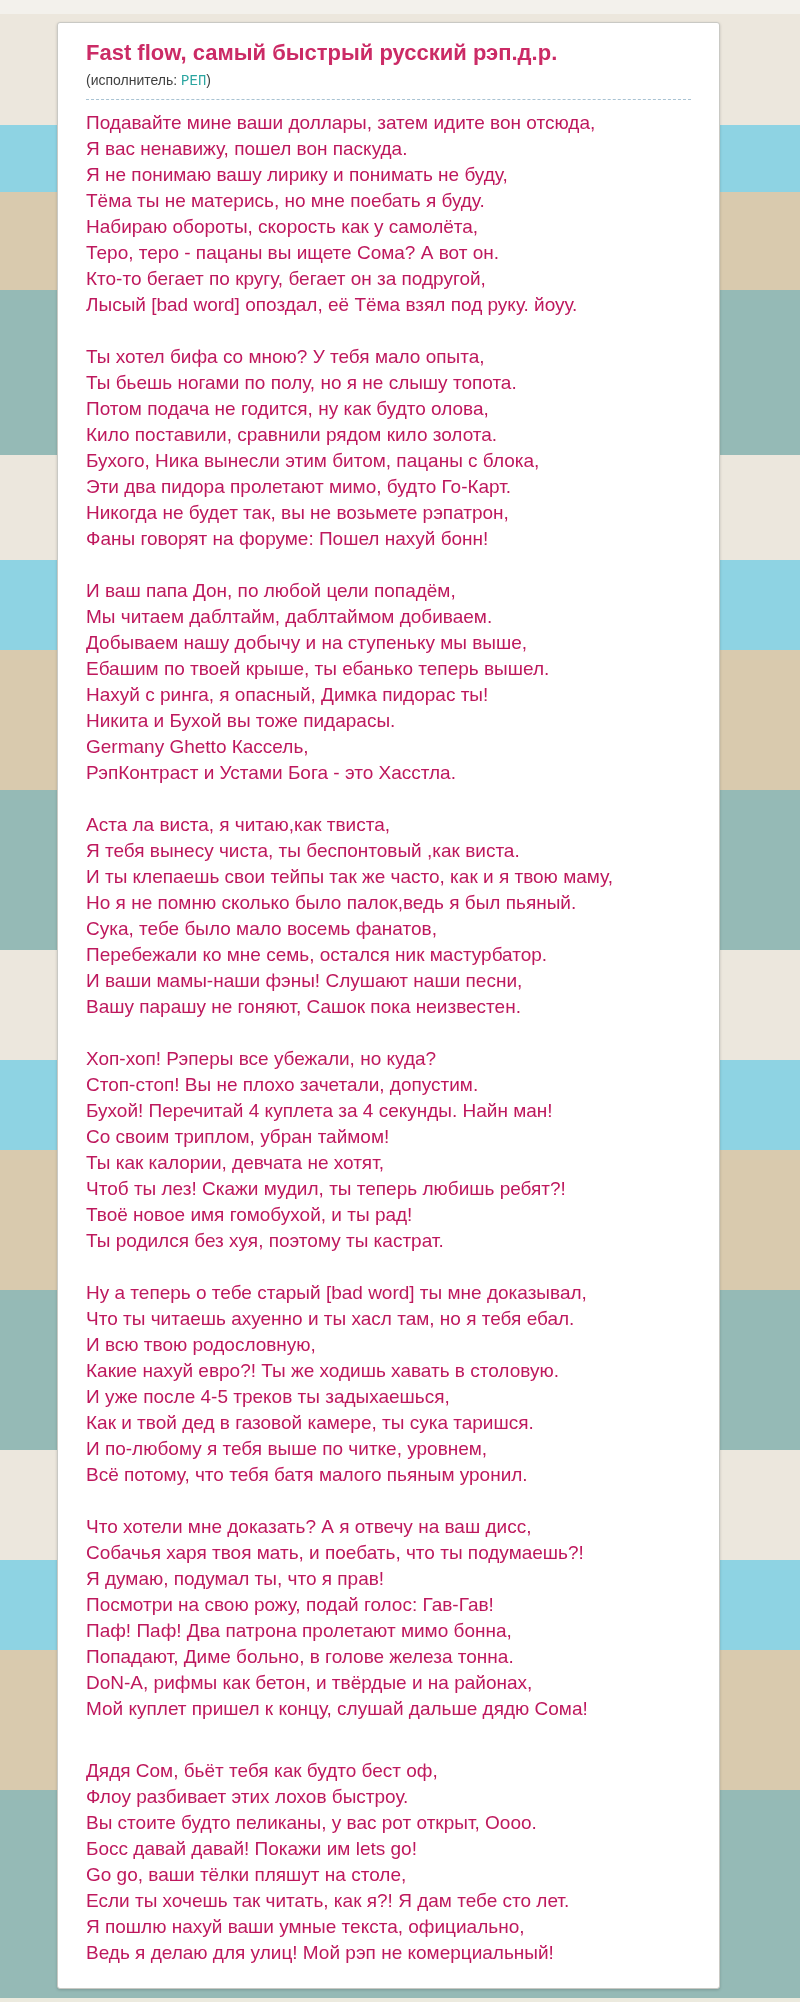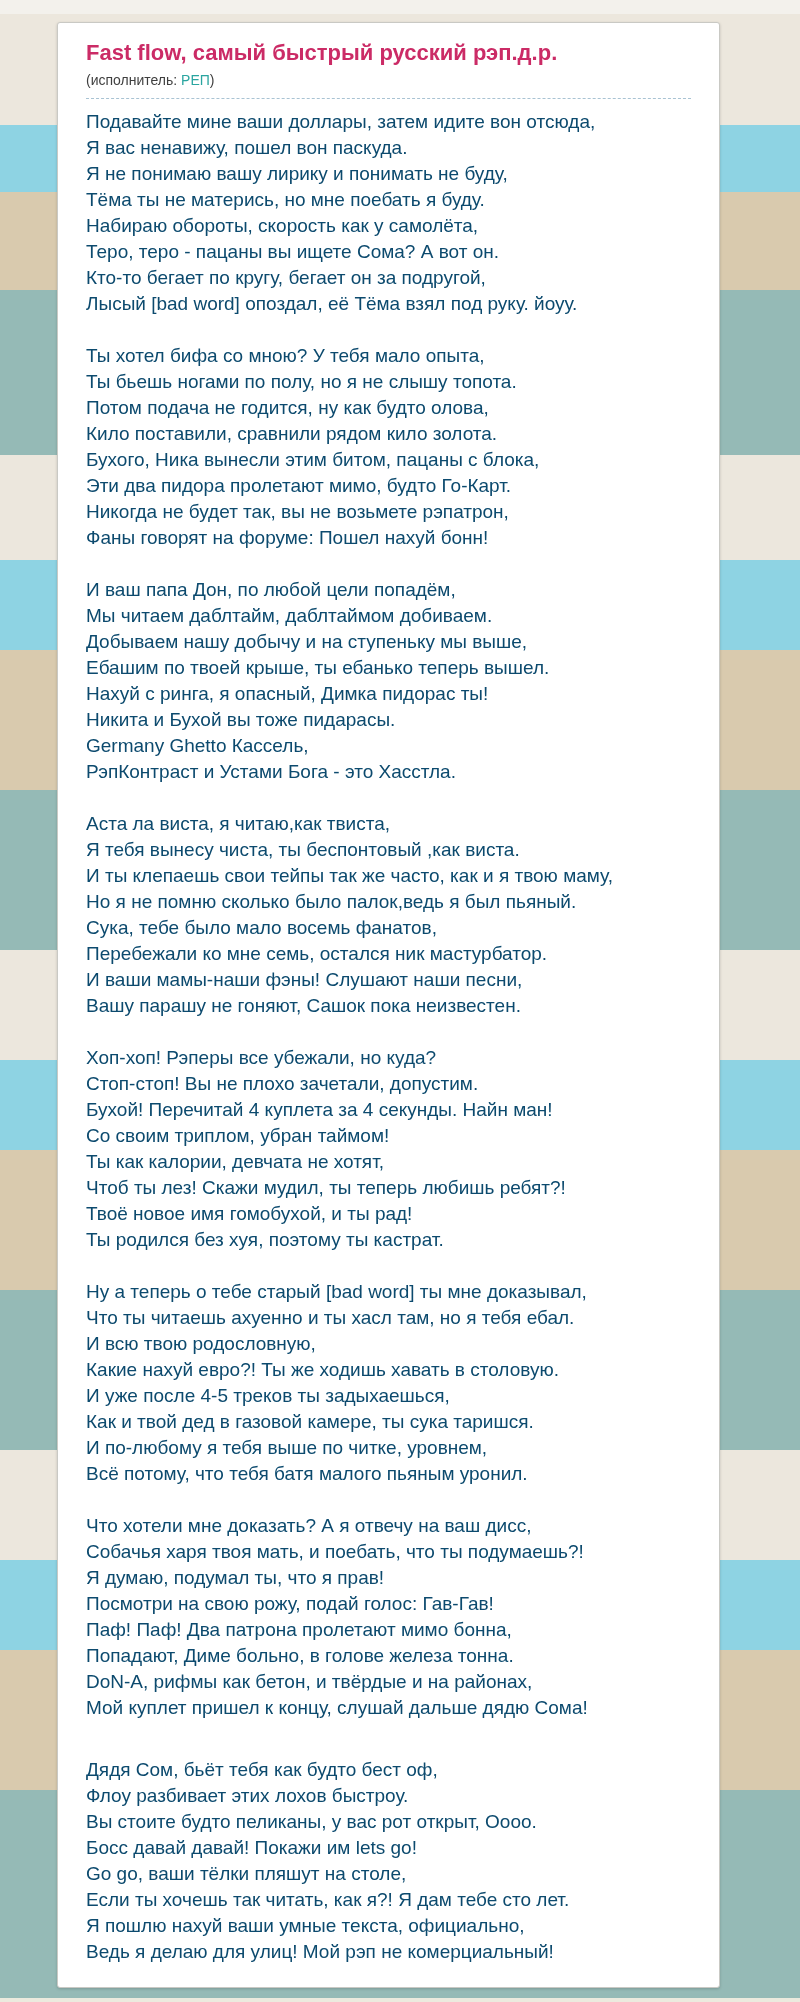--- a/index.html
+++ b/index.html
@@ -54,6 +54,7 @@
     color:#2aa5a0;
     text-decoration:none;
     cursor:pointer;
+    font-family:Liberation Mono, monospace;
   }
   .divider {
     border-top:1px dashed #a9c3d3;

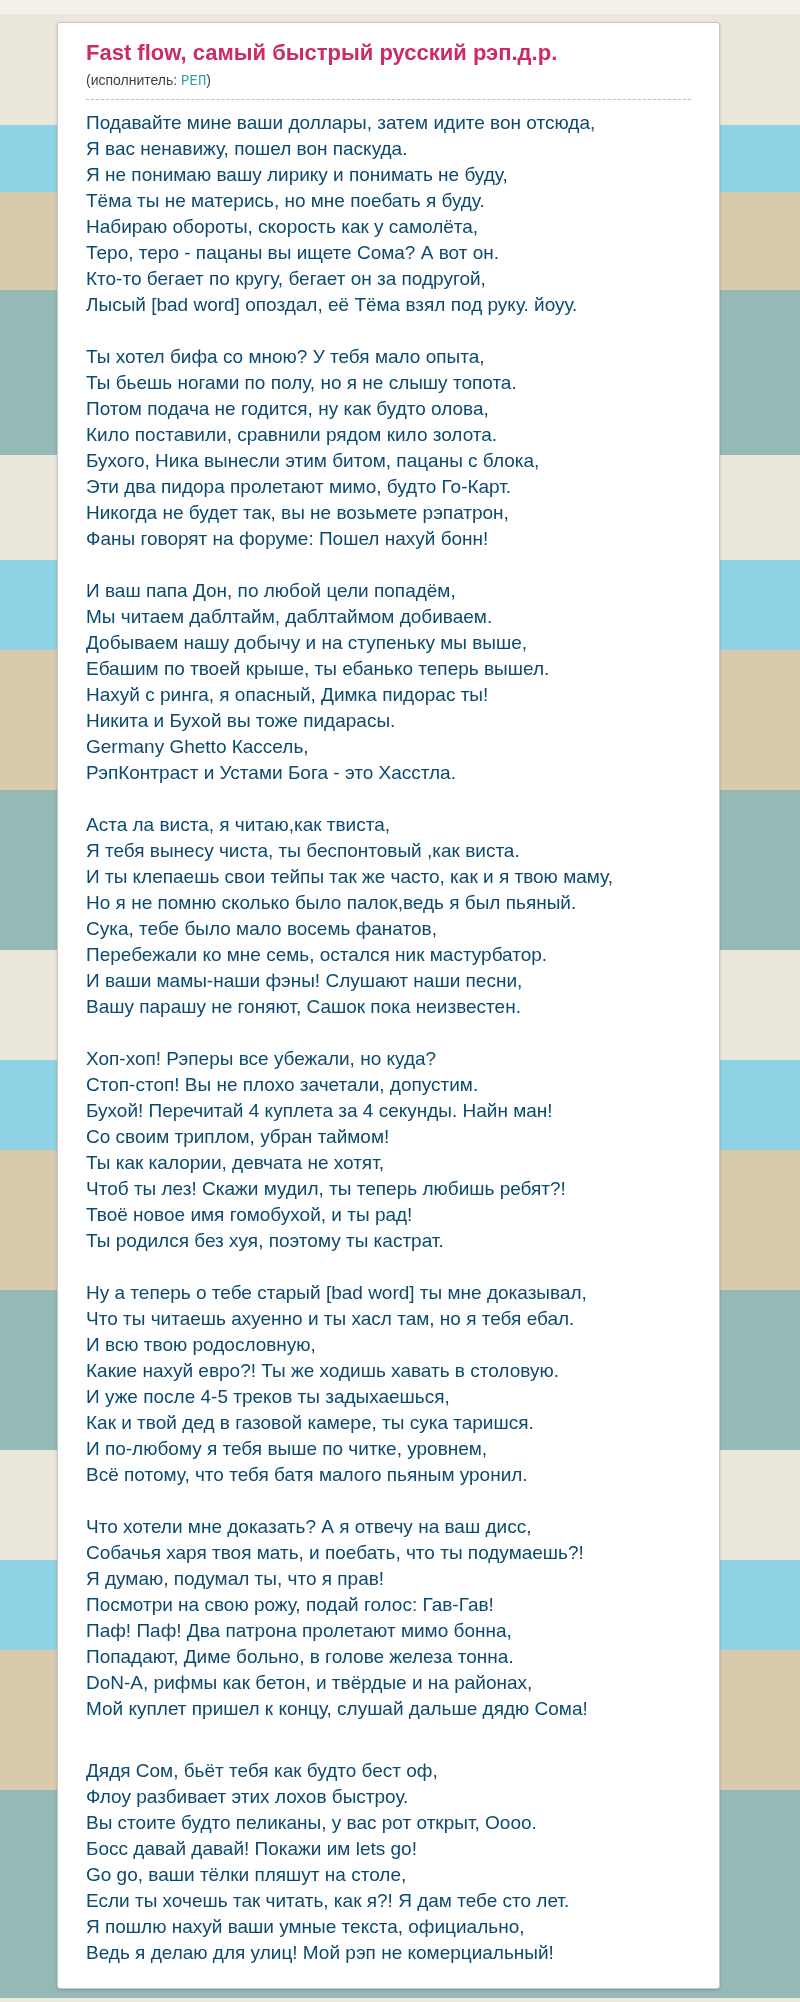--- a/index.html
+++ b/index.html
@@ -63,7 +63,7 @@
   .lyrics {
     font-size:19px;
     line-height:26px;
-    color:#0c4a6e;
+    color:#be185d;
   }
   .lyrics p.stanza { margin:0 0 26px 0; }
   .lyrics p.stanza:last-child { margin-bottom:0;margin-top:36px; }

